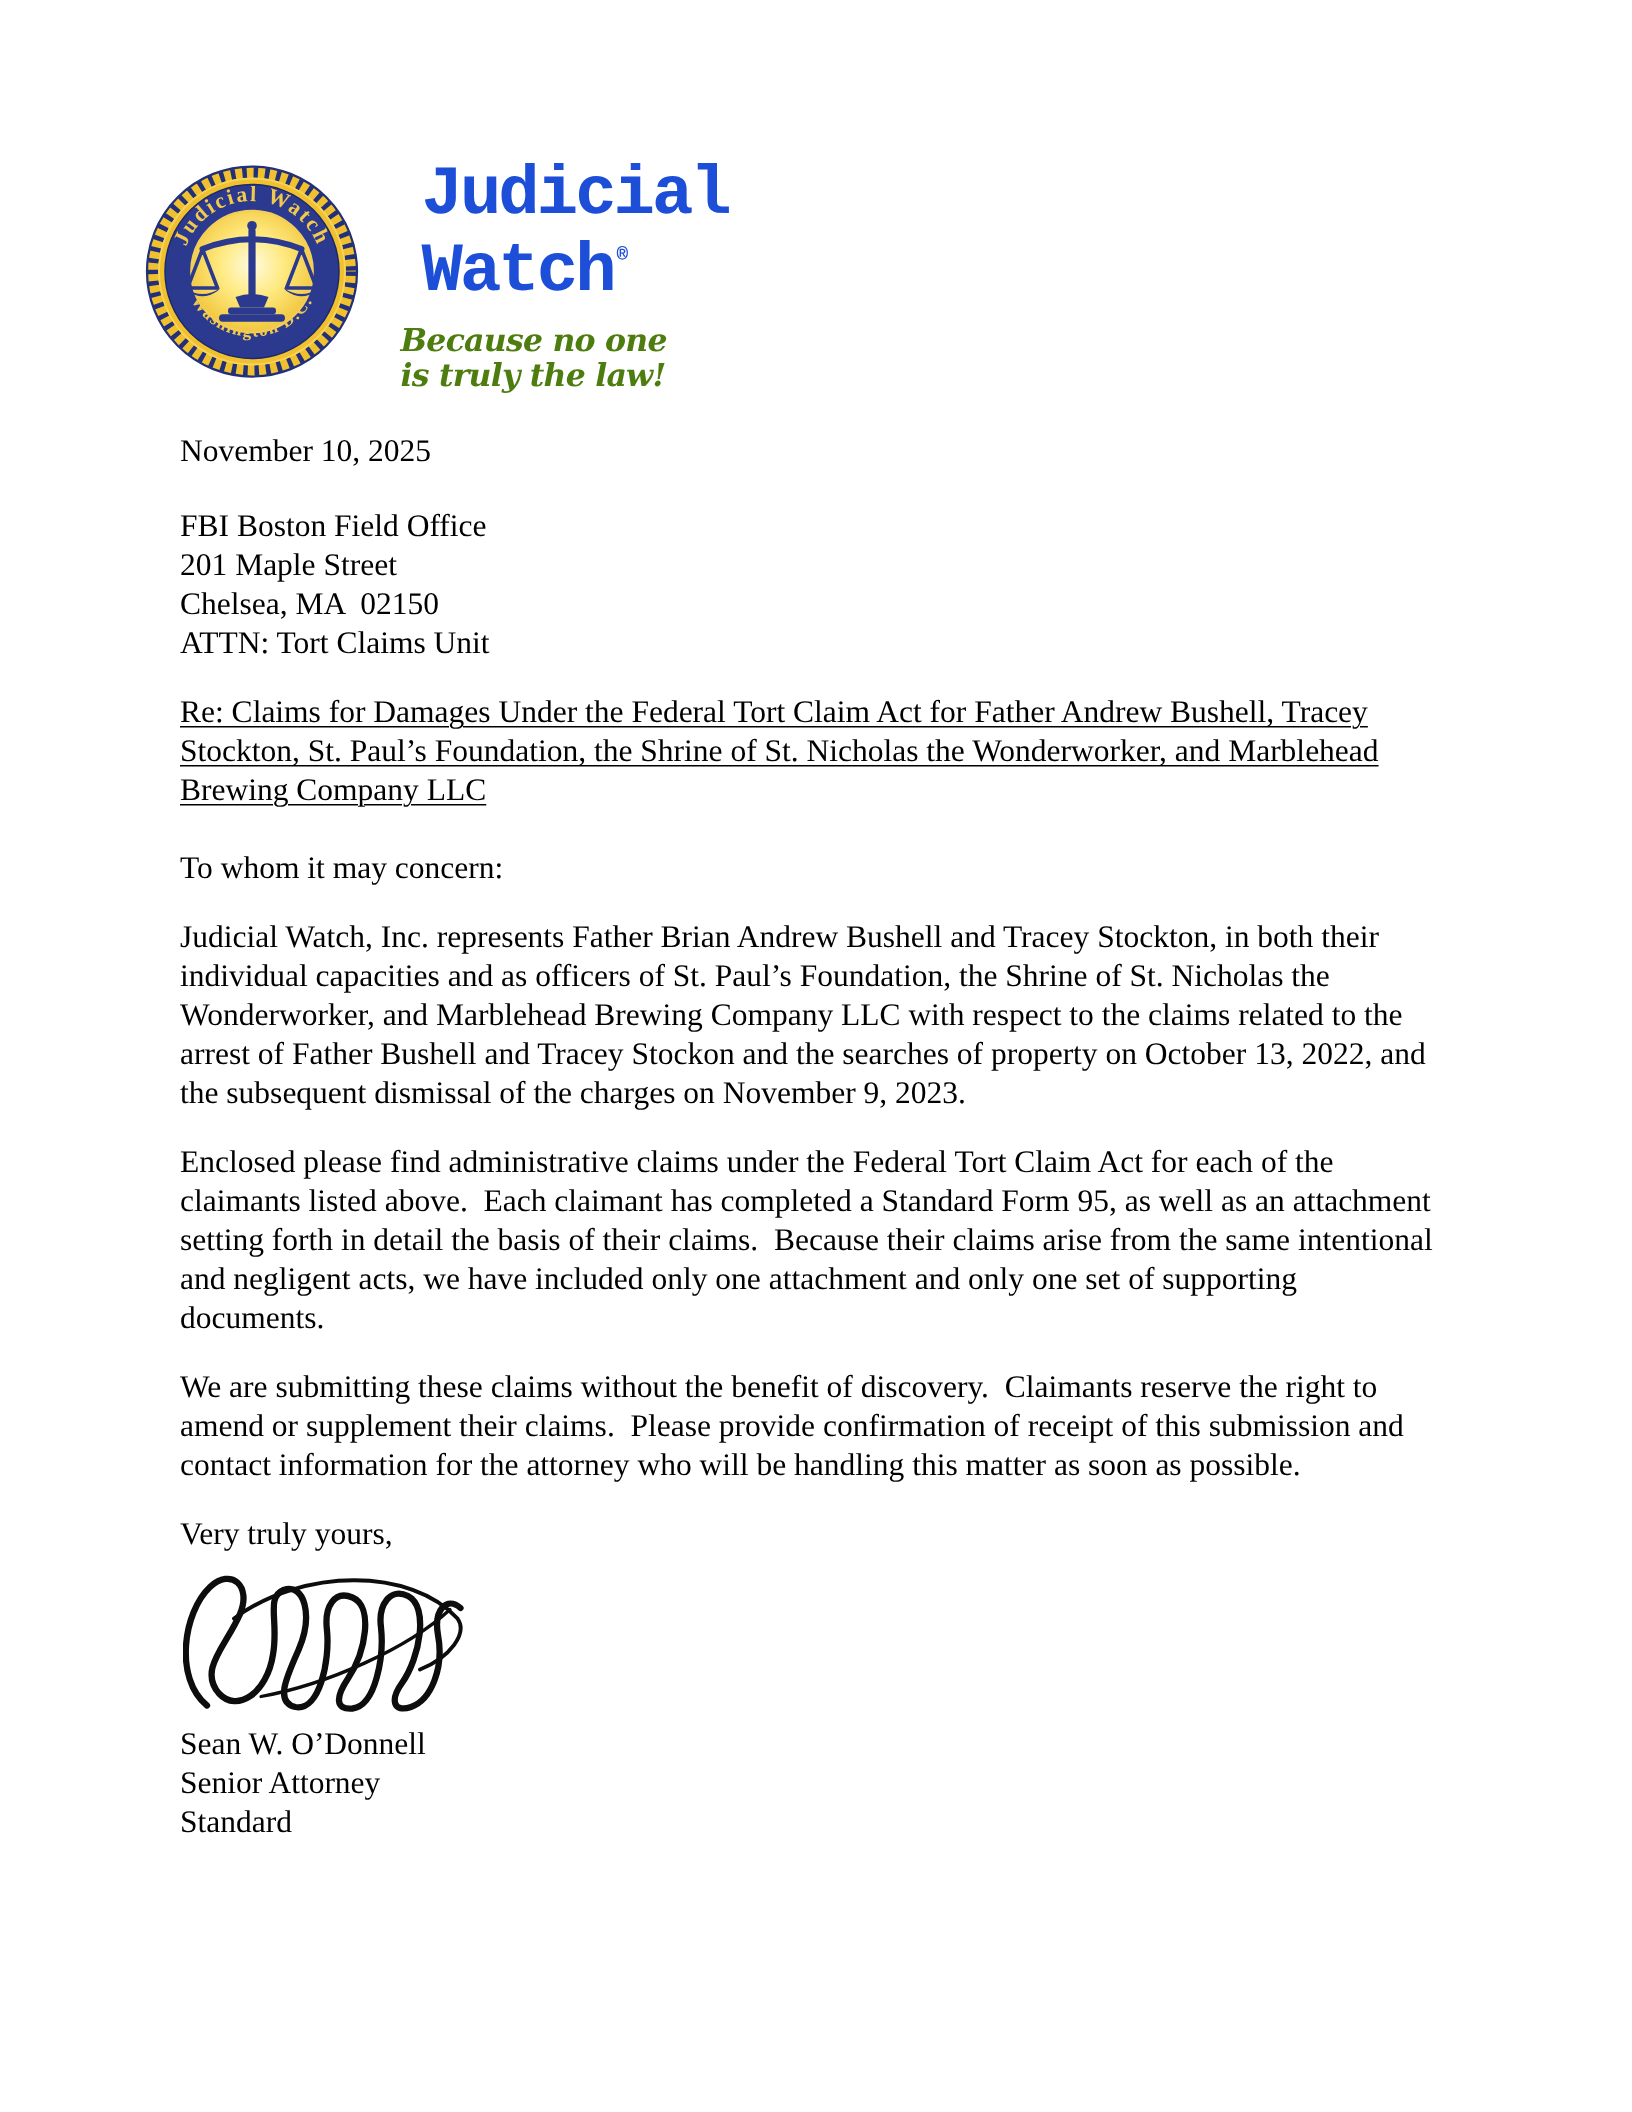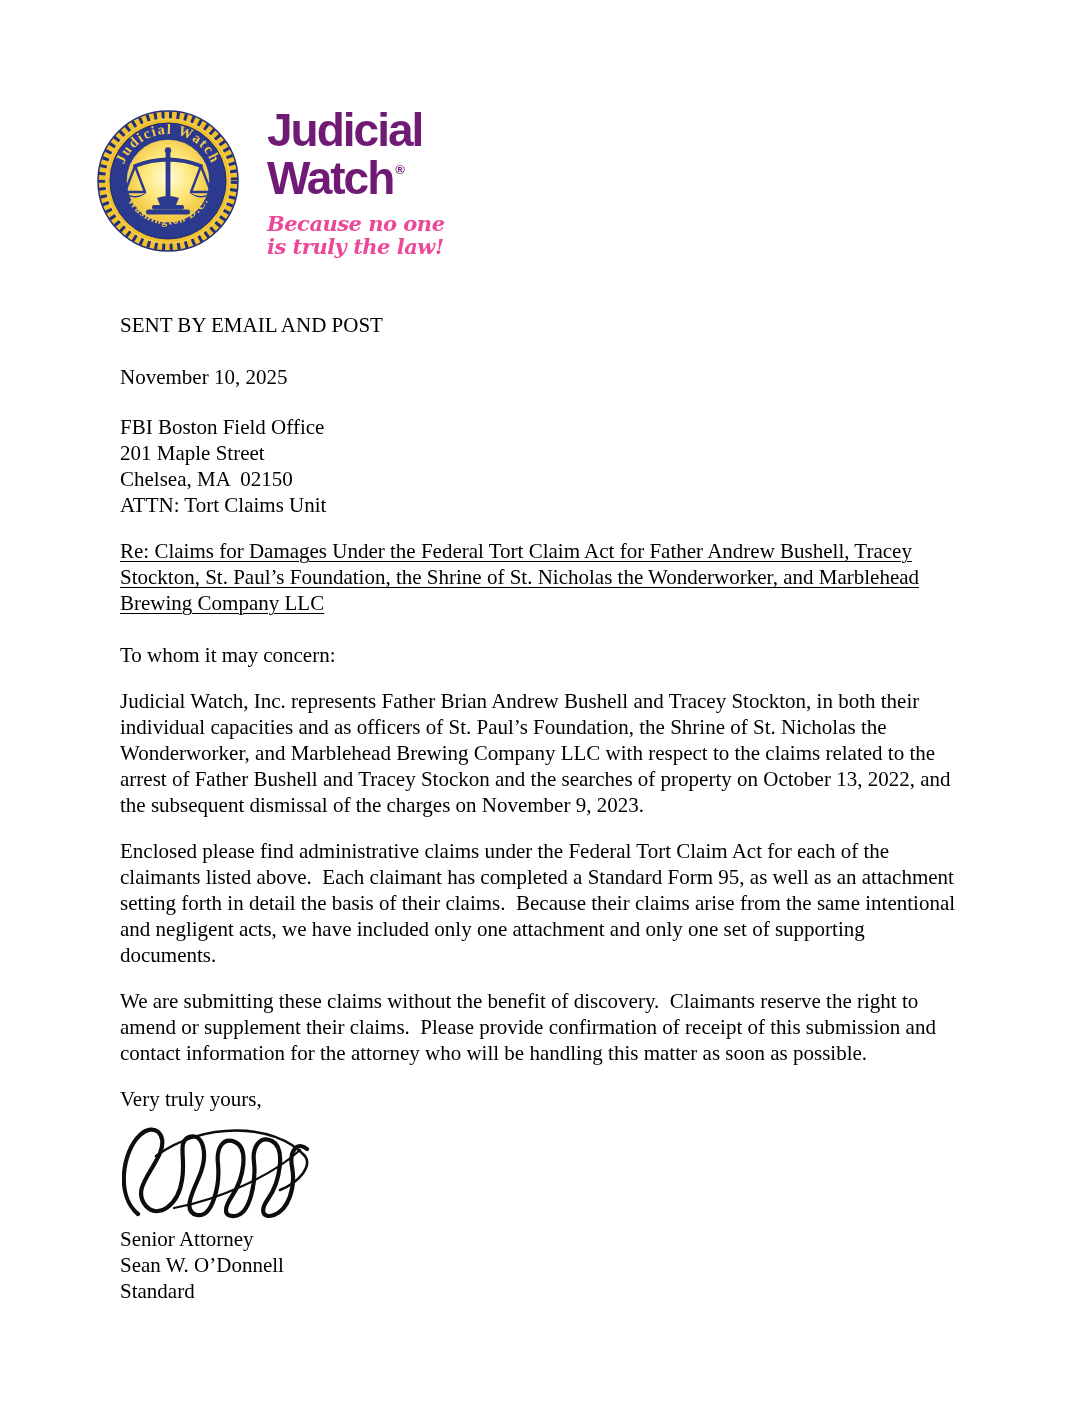--- a/index.html
+++ b/index.html
@@ -22,12 +22,13 @@
   .seal-wrap { width: 146px; height: 146px; flex: 0 0 auto; }
   .wordmark-block { margin: 2px 0 0 26px; }
   .wordmark {
-    font-family: Liberation Sans, sans-serif;
+    font-family: Liberation Mono, monospace;
     font-weight: 700;
-    color: #701a75;
+    color: #1d4ed8;
     font-size: 46px;
     line-height: 40px;
     letter-spacing: -2px;
+    margin-left: 14px;
   }
   .wordmark .reg {
     font-size: 13px;

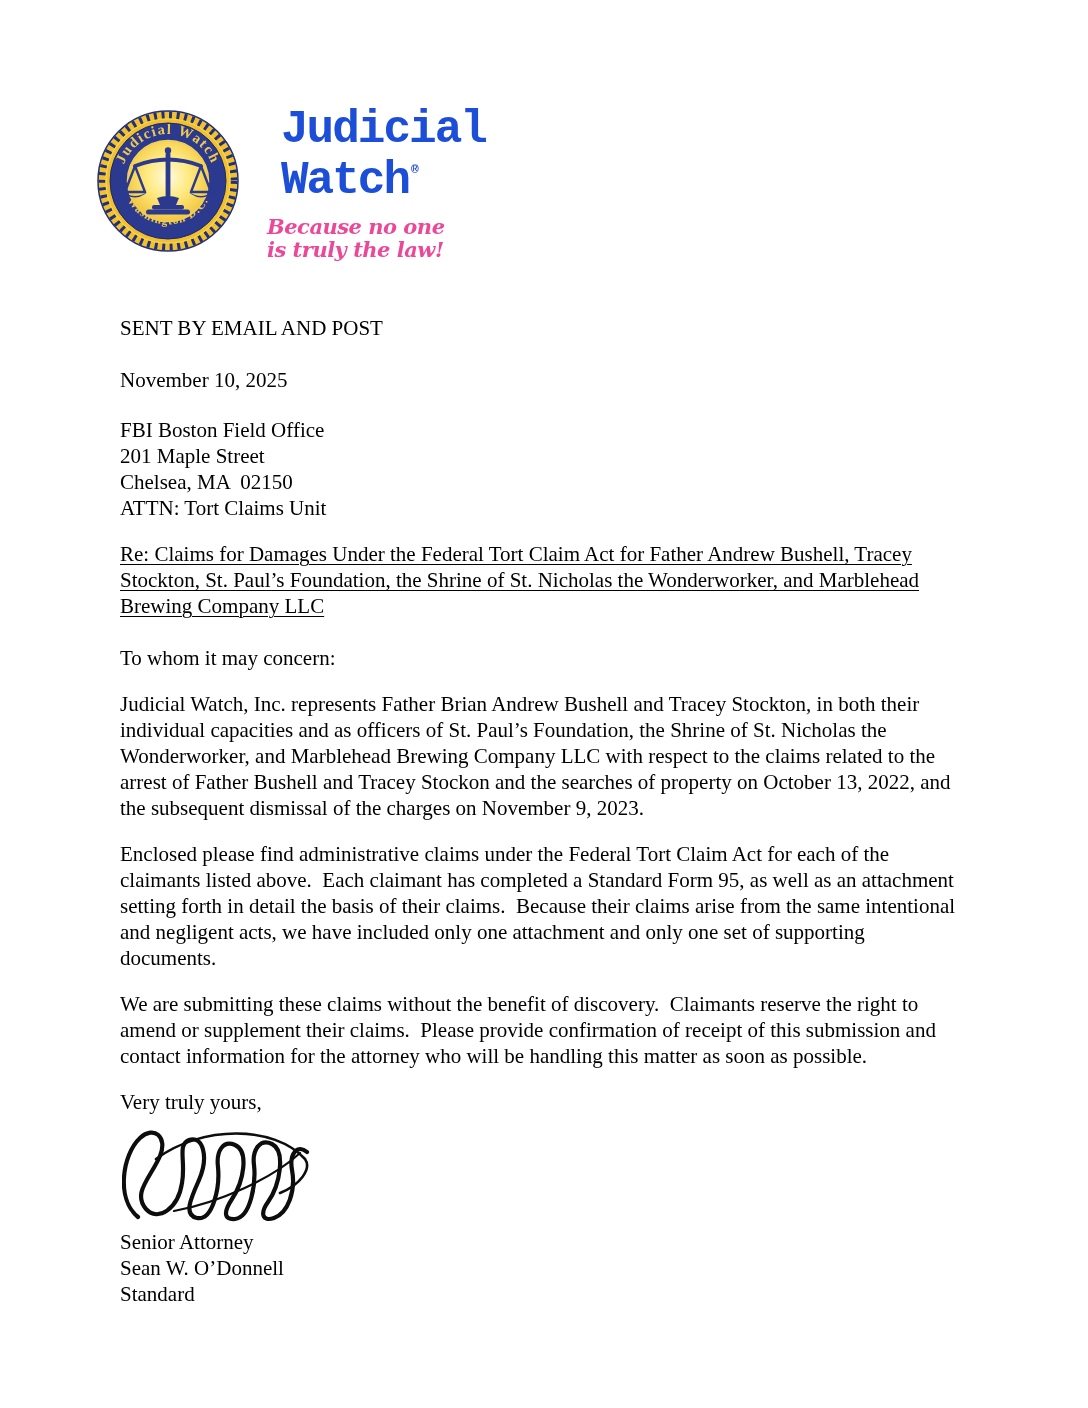--- a/index.html
+++ b/index.html
@@ -41,7 +41,7 @@
     font-family: "DejaVu Serif", serif;
     font-weight: 700;
     font-style: italic;
-    color: #ec4899;
+    color: #4d7c0f;
     font-size: 21px;
     line-height: 23px;
     letter-spacing: -0.5px;

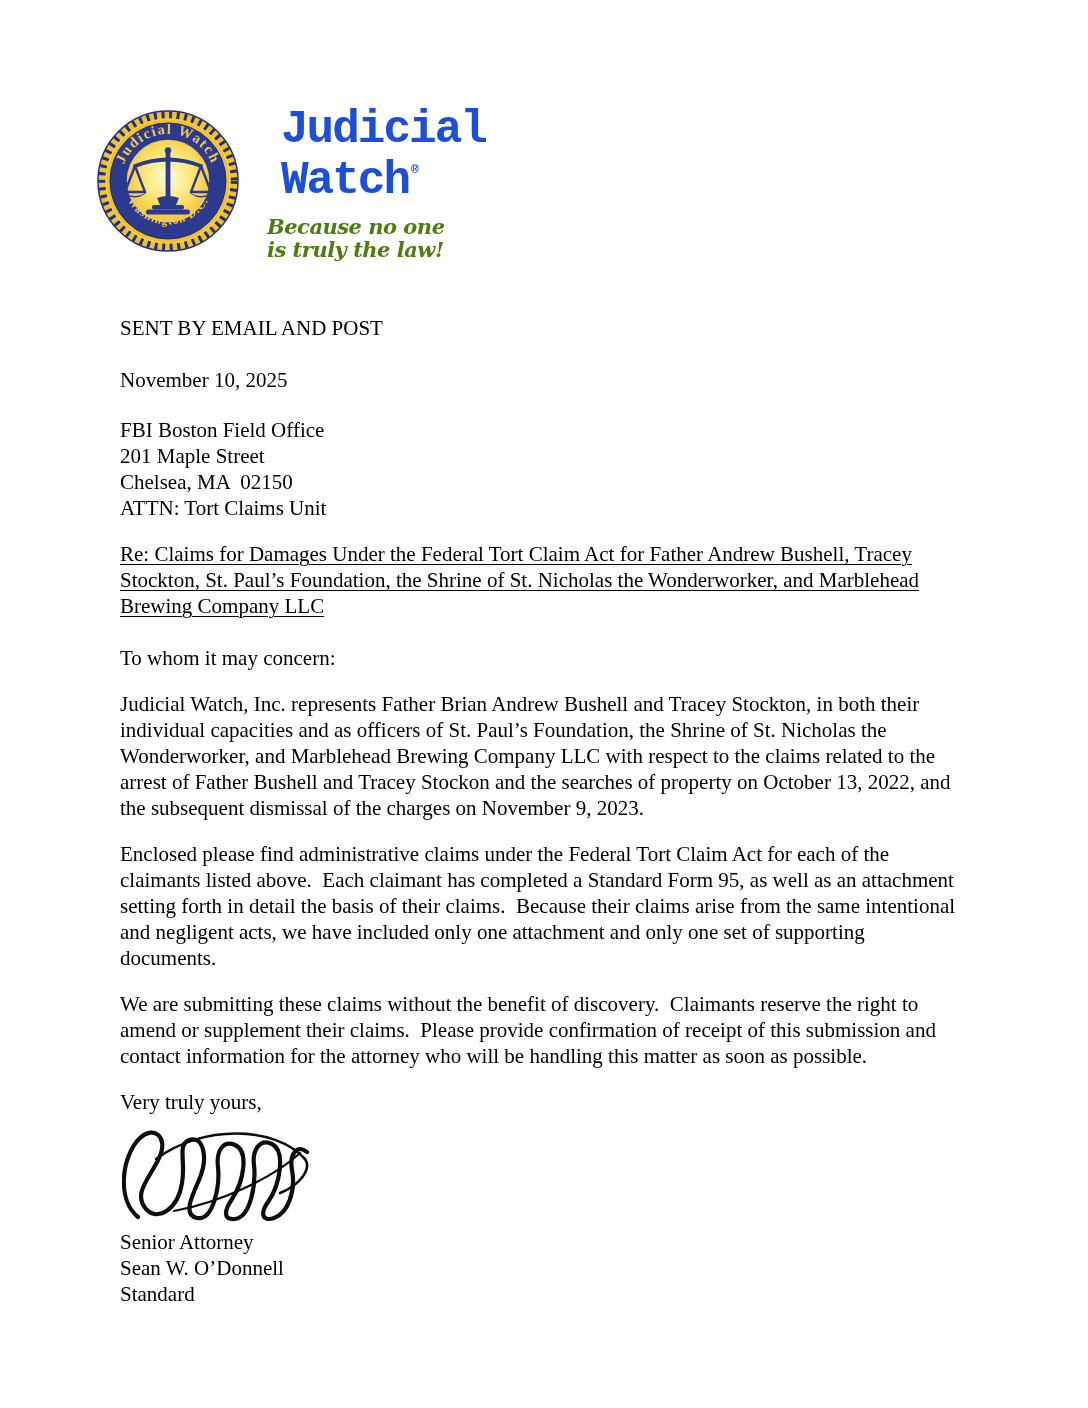--- a/index.html
+++ b/index.html
@@ -135,7 +135,6 @@
 
   <main class="letter-body">
 
-    <div class="sent-line">SENT BY EMAIL AND POST</div>
 
     <div class="date-line">November 10, 2025</div>
 

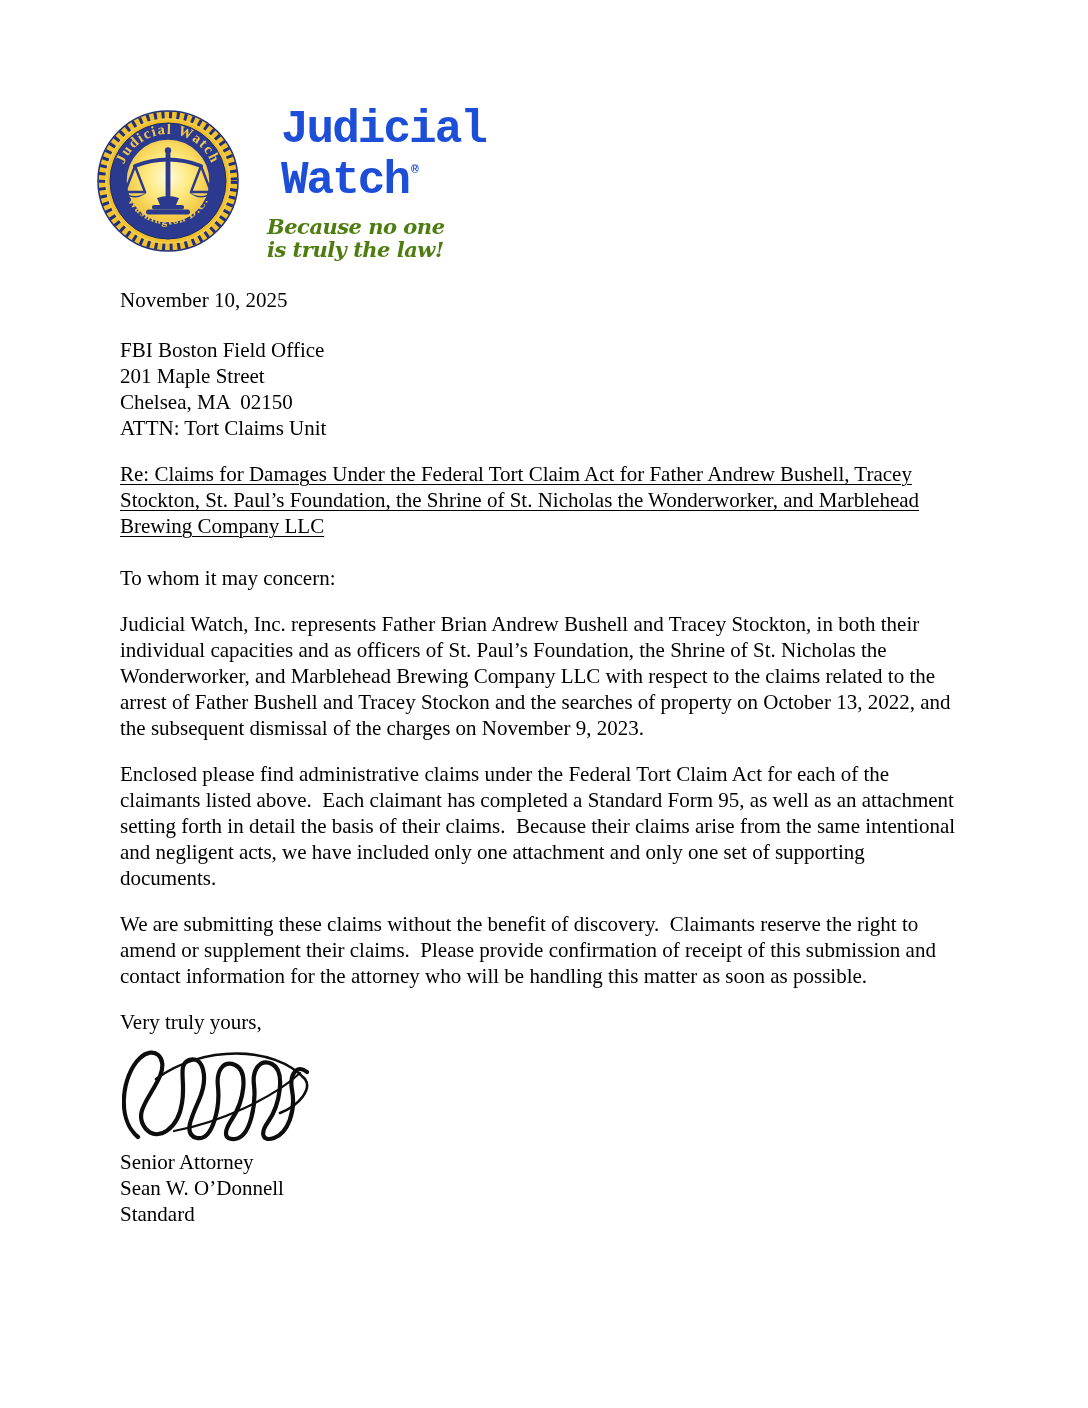--- a/index.html
+++ b/index.html
@@ -187,8 +187,8 @@
     </div>
 
     <div class="signer-block">
+      <div>Sean W. O’Donnell</div>
       <div>Senior Attorney</div>
-      <div>Sean W. O’Donnell</div>
       <div>Standard</div>
     </div>
 

